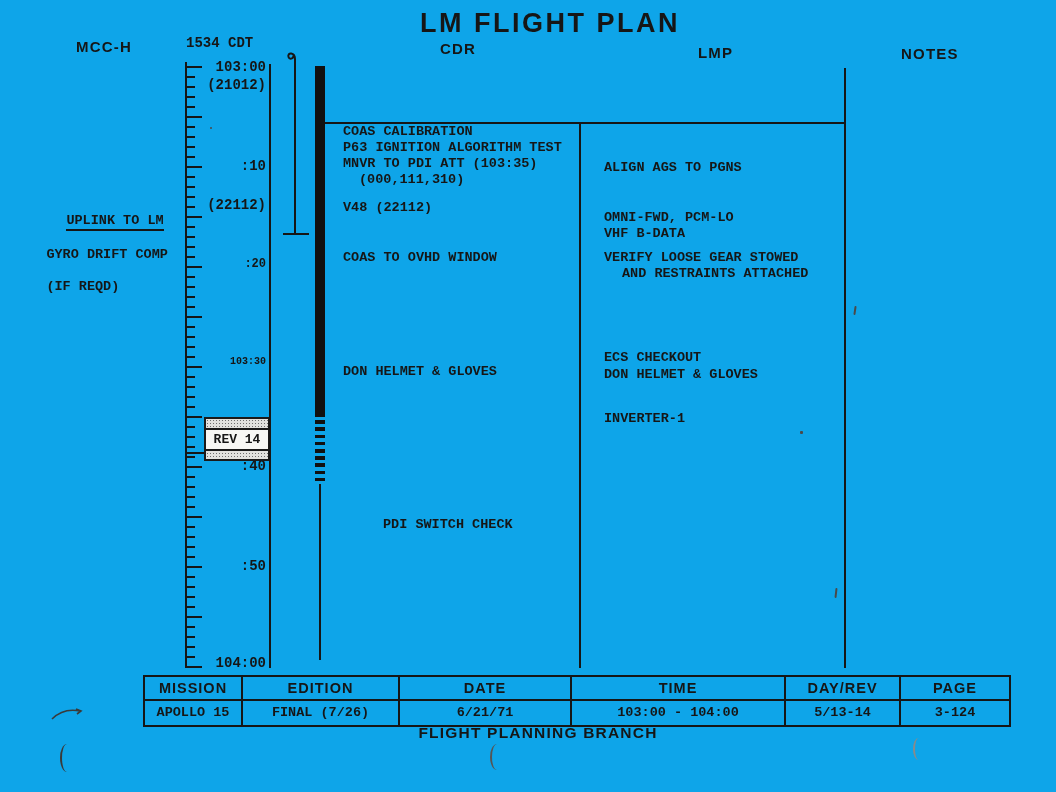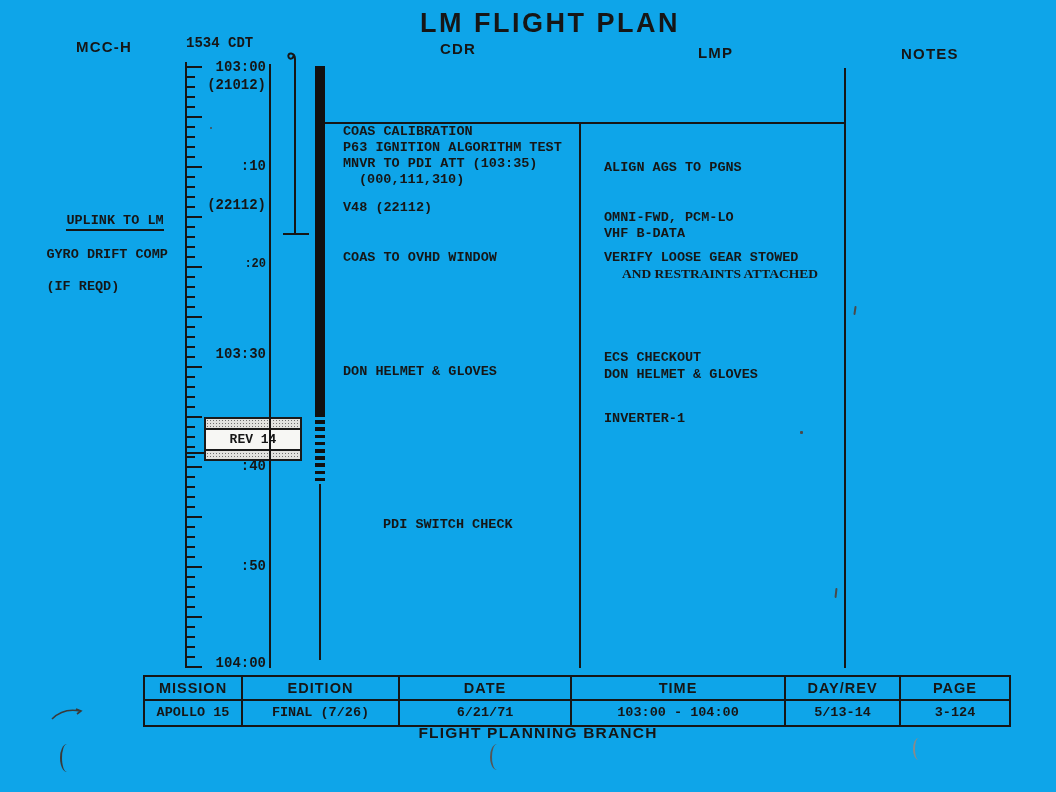--- a/index.html
+++ b/index.html
@@ -106,7 +106,7 @@
   <div class="abs mono" style="left:604px; top:210px;">OMNI-FWD, PCM-LO</div>
   <div class="abs mono" style="left:604px; top:226px;">VHF B-DATA</div>
   <div class="abs mono" style="left:604px; top:250px;">VERIFY LOOSE GEAR STOWED</div>
-  <div class="abs mono" style="left:622px; top:266px;font-family:Liberation Serif, serif;">AND RESTRAINTS ATTACHED</div>
+  <div class="abs mono" style="left:622px; top:266px;">AND RESTRAINTS ATTACHED</div>
   <div class="abs mono" style="left:604px; top:350px;">ECS CHECKOUT</div>
   <div class="abs mono" style="left:604px; top:367px;">DON HELMET &amp; GLOVES</div>
   <div class="abs mono" style="left:604px; top:411px;">INVERTER-1</div>

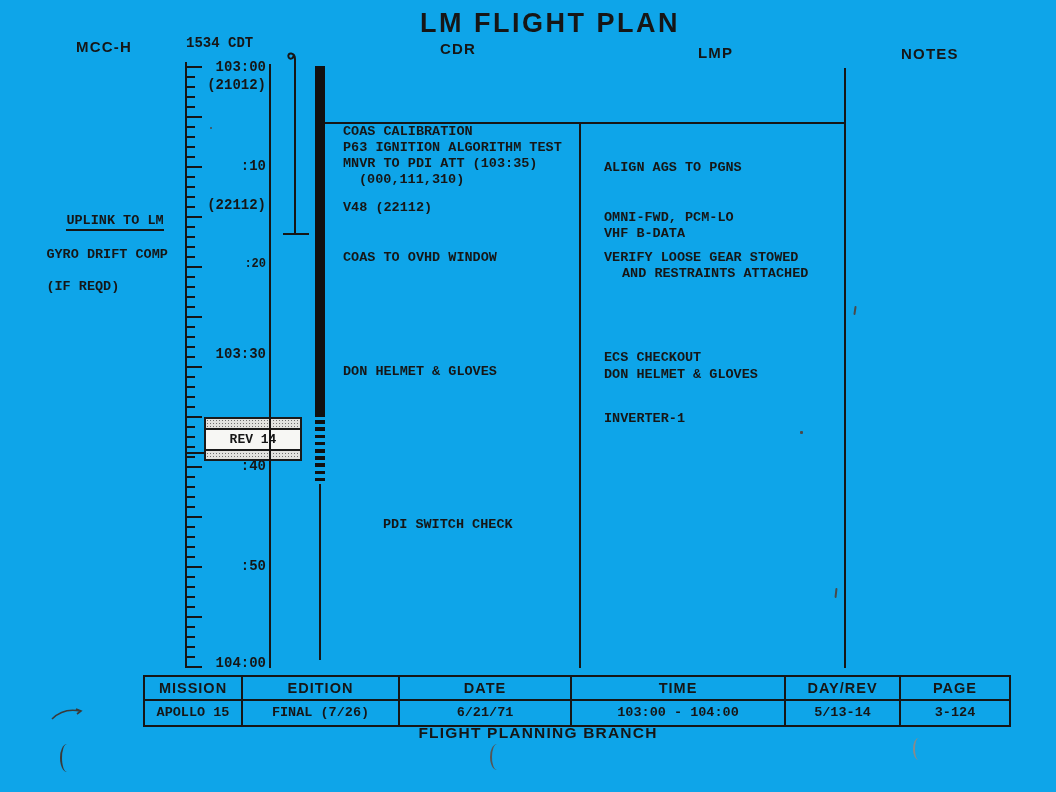--- a/index.html
+++ b/index.html
@@ -67,7 +67,7 @@
   <div class="abs mono tl-label" style="left:166px; top:158px; font-size:14px;">:10</div>
   <div class="abs mono tl-label" style="left:166px; top:197px; font-size:14px;">(22112)</div>
   <div class="abs mono tl-label" style="left:166px; top:256px; font-size:12px;">:20</div>
-  <div class="abs mono tl-label" style="left:166px; top:346px; font-size:14px;">103:30</div>
+  <div class="abs mono tl-label" style="left:166px; top:354px; font-size:10px;">103:30</div>
   <div class="abs mono tl-label" style="left:166px; top:458px; font-size:14px;">:40</div>
   <div class="abs mono tl-label" style="left:166px; top:558px; font-size:14px;">:50</div>
   <div class="abs mono tl-label" style="left:166px; top:655px; font-size:14px;">104:00</div>

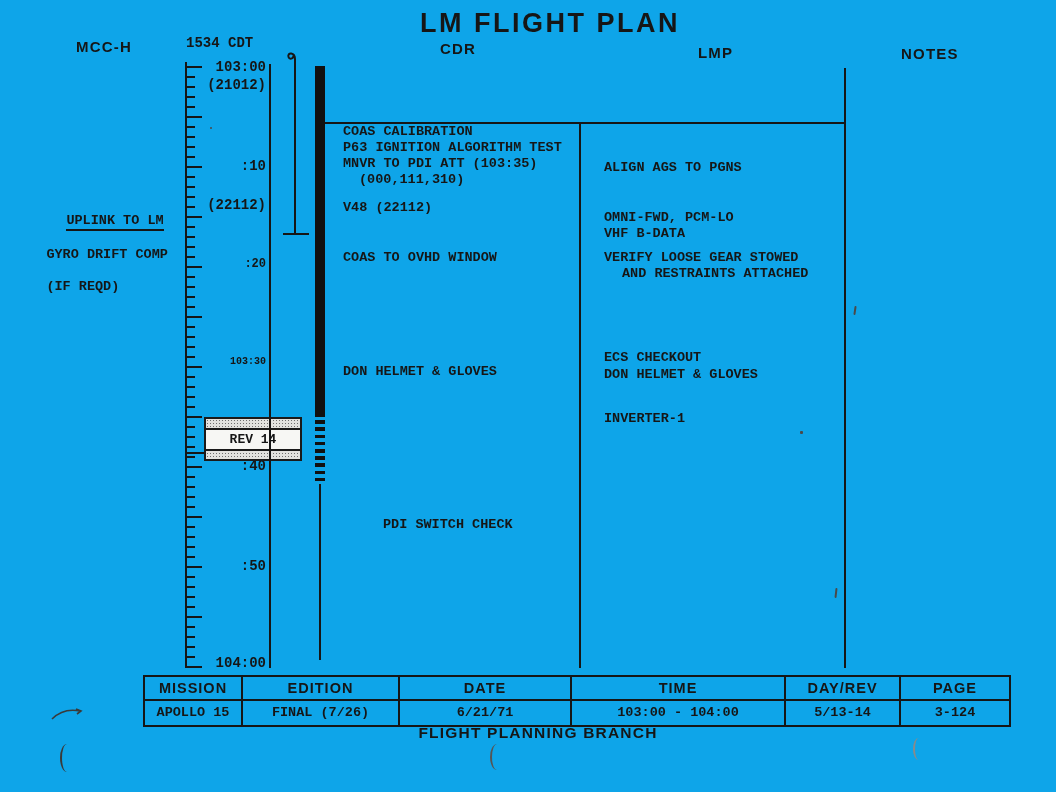--- a/index.html
+++ b/index.html
@@ -73,7 +73,7 @@
   <div class="abs mono tl-label" style="left:166px; top:655px; font-size:14px;">104:00</div>
 
   <div class="abs hline" style="left:186px; top:452px; width:20px; height:2px;"></div>
-  <div class="abs rev-badge" style="left:204px; top:417px; width:62px; height:40px;padding-left:32px;">
+  <div class="abs rev-badge" style="left:204px; top:417px; width:62px; height:40px;">
     <div class="rev-inner mono">REV 14</div>
   </div>
 

